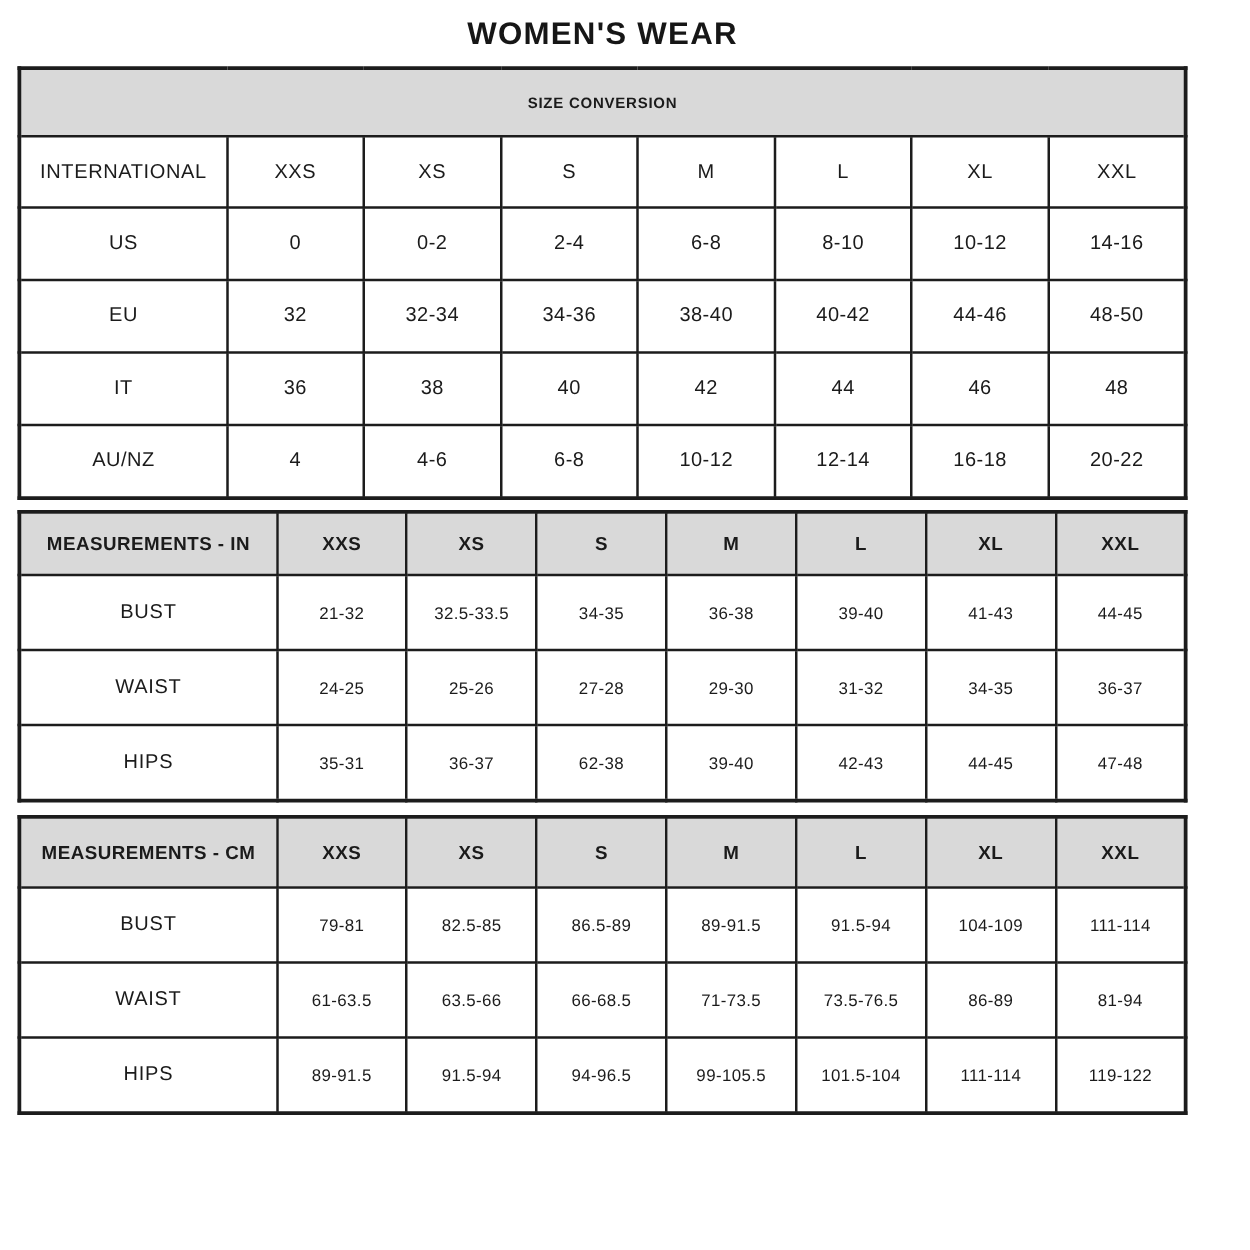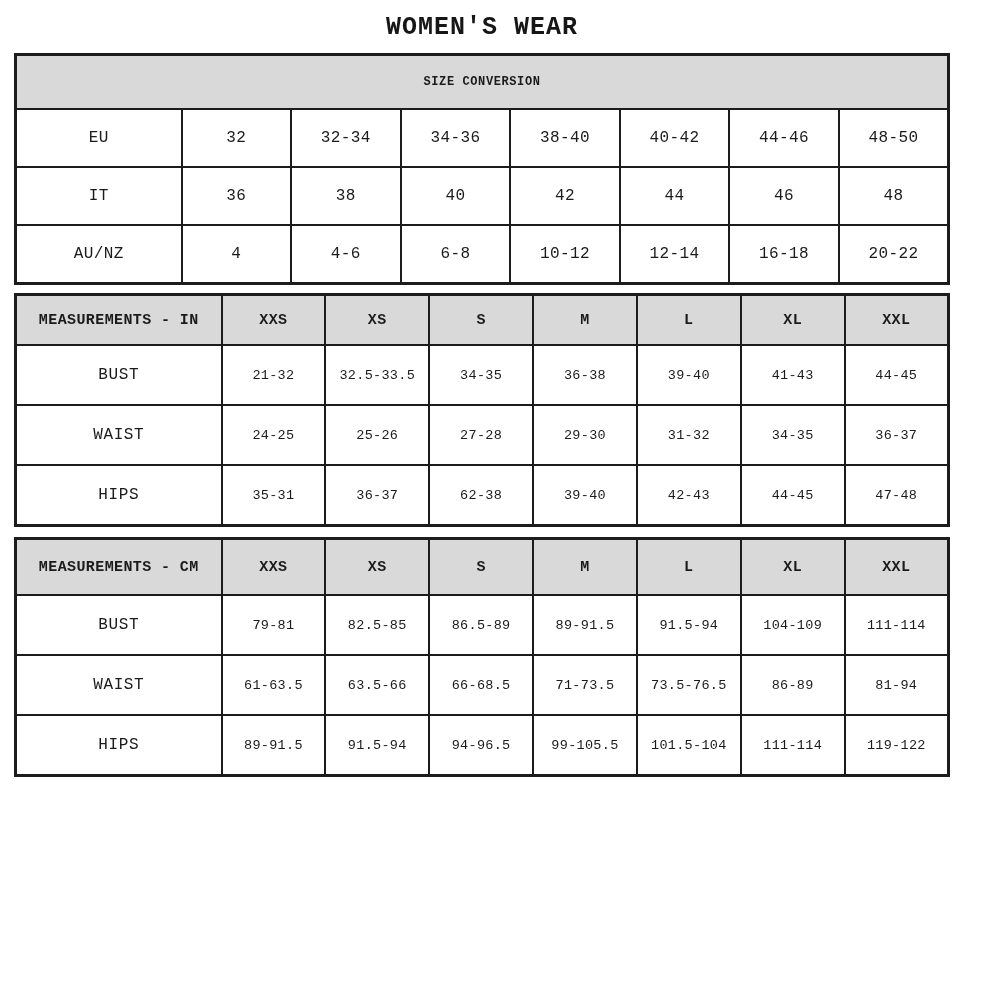--- a/index.html
+++ b/index.html
@@ -10,7 +10,7 @@
     color:#1b1b1b;
     -webkit-font-smoothing:antialiased;
   }
-  .page{width:964px;height:1000px;overflow:hidden;font-family:Liberation Mono, monospace;}
+  .page{width:964px;height:1000px;overflow:hidden;}
   h1.page-title{
     margin:13px 0 11px 0;
     text-align:center;

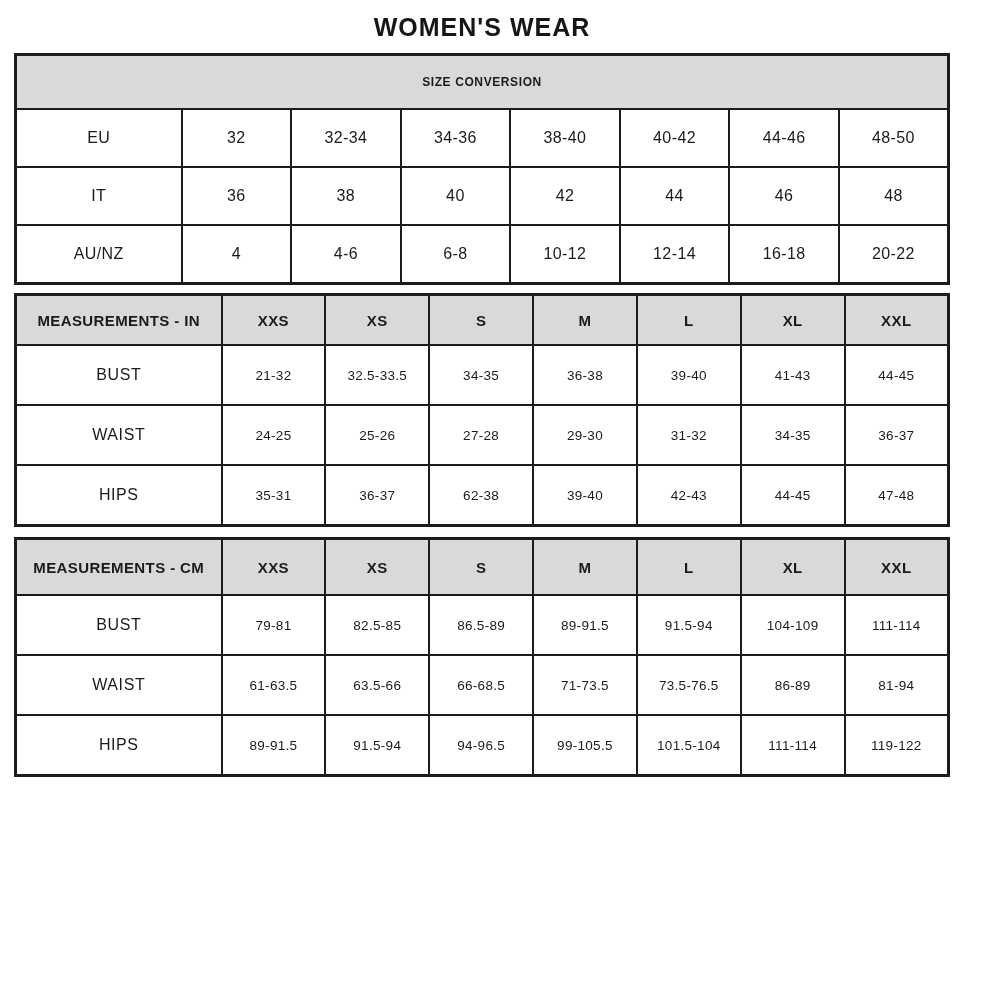--- a/index.html
+++ b/index.html
@@ -72,6 +72,16 @@
       <tr>
         <th class="band" colspan="8">SIZE CONVERSION</th>
       </tr>
+      <tr class="cols" id="t1-headrow">
+          <th class="lab">INTERNATIONAL</th>
+          <th>XXS</th>
+          <th>XS</th>
+          <th>S</th>
+          <th>M</th>
+          <th>L</th>
+          <th>XL</th>
+          <th>XXL</th>
+        </tr>
     </thead>
     <tbody id="t1-body">
         <tr>

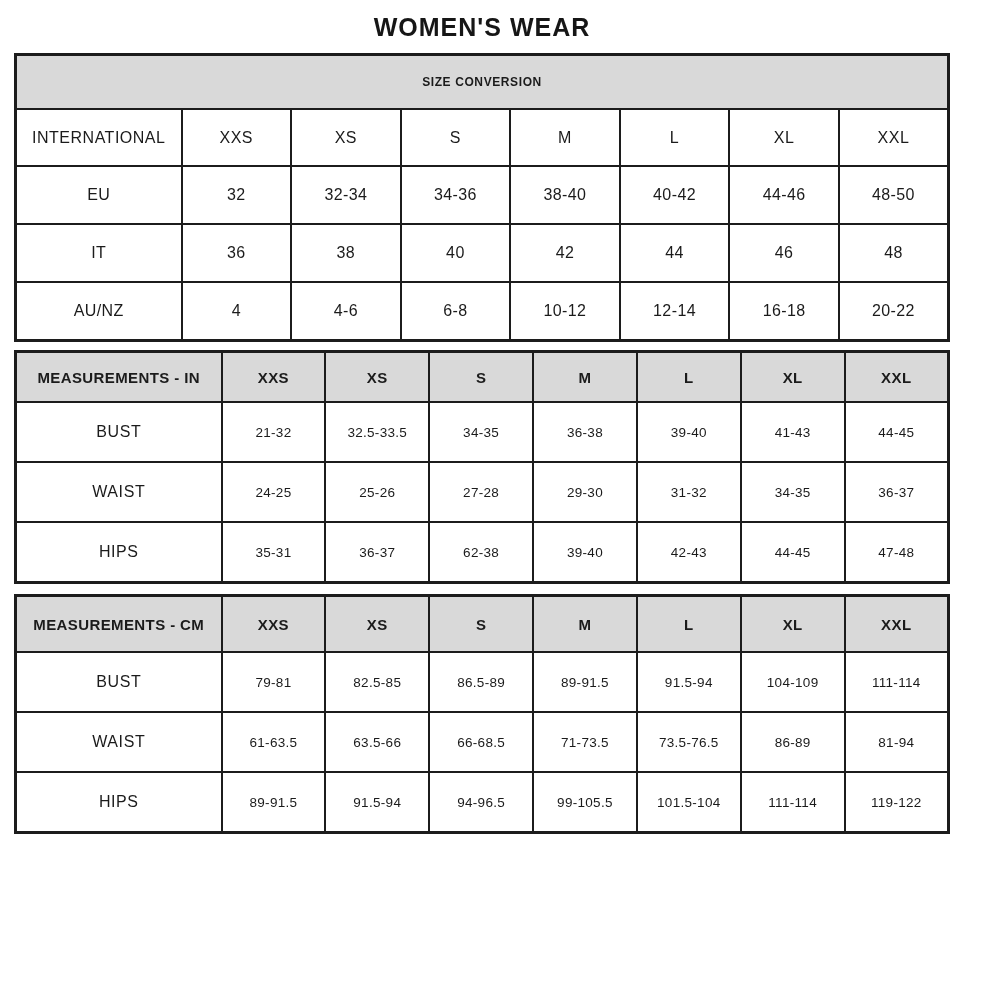--- a/index.html
+++ b/index.html
@@ -85,6 +85,16 @@
     </thead>
     <tbody id="t1-body">
         <tr>
+          <td class="lab">US</td>
+          <td>0</td>
+          <td>0-2</td>
+          <td>2-4</td>
+          <td>6-8</td>
+          <td>8-10</td>
+          <td>10-12</td>
+          <td>14-16</td>
+        </tr>
+        <tr>
           <td class="lab">EU</td>
           <td>32</td>
           <td>32-34</td>

